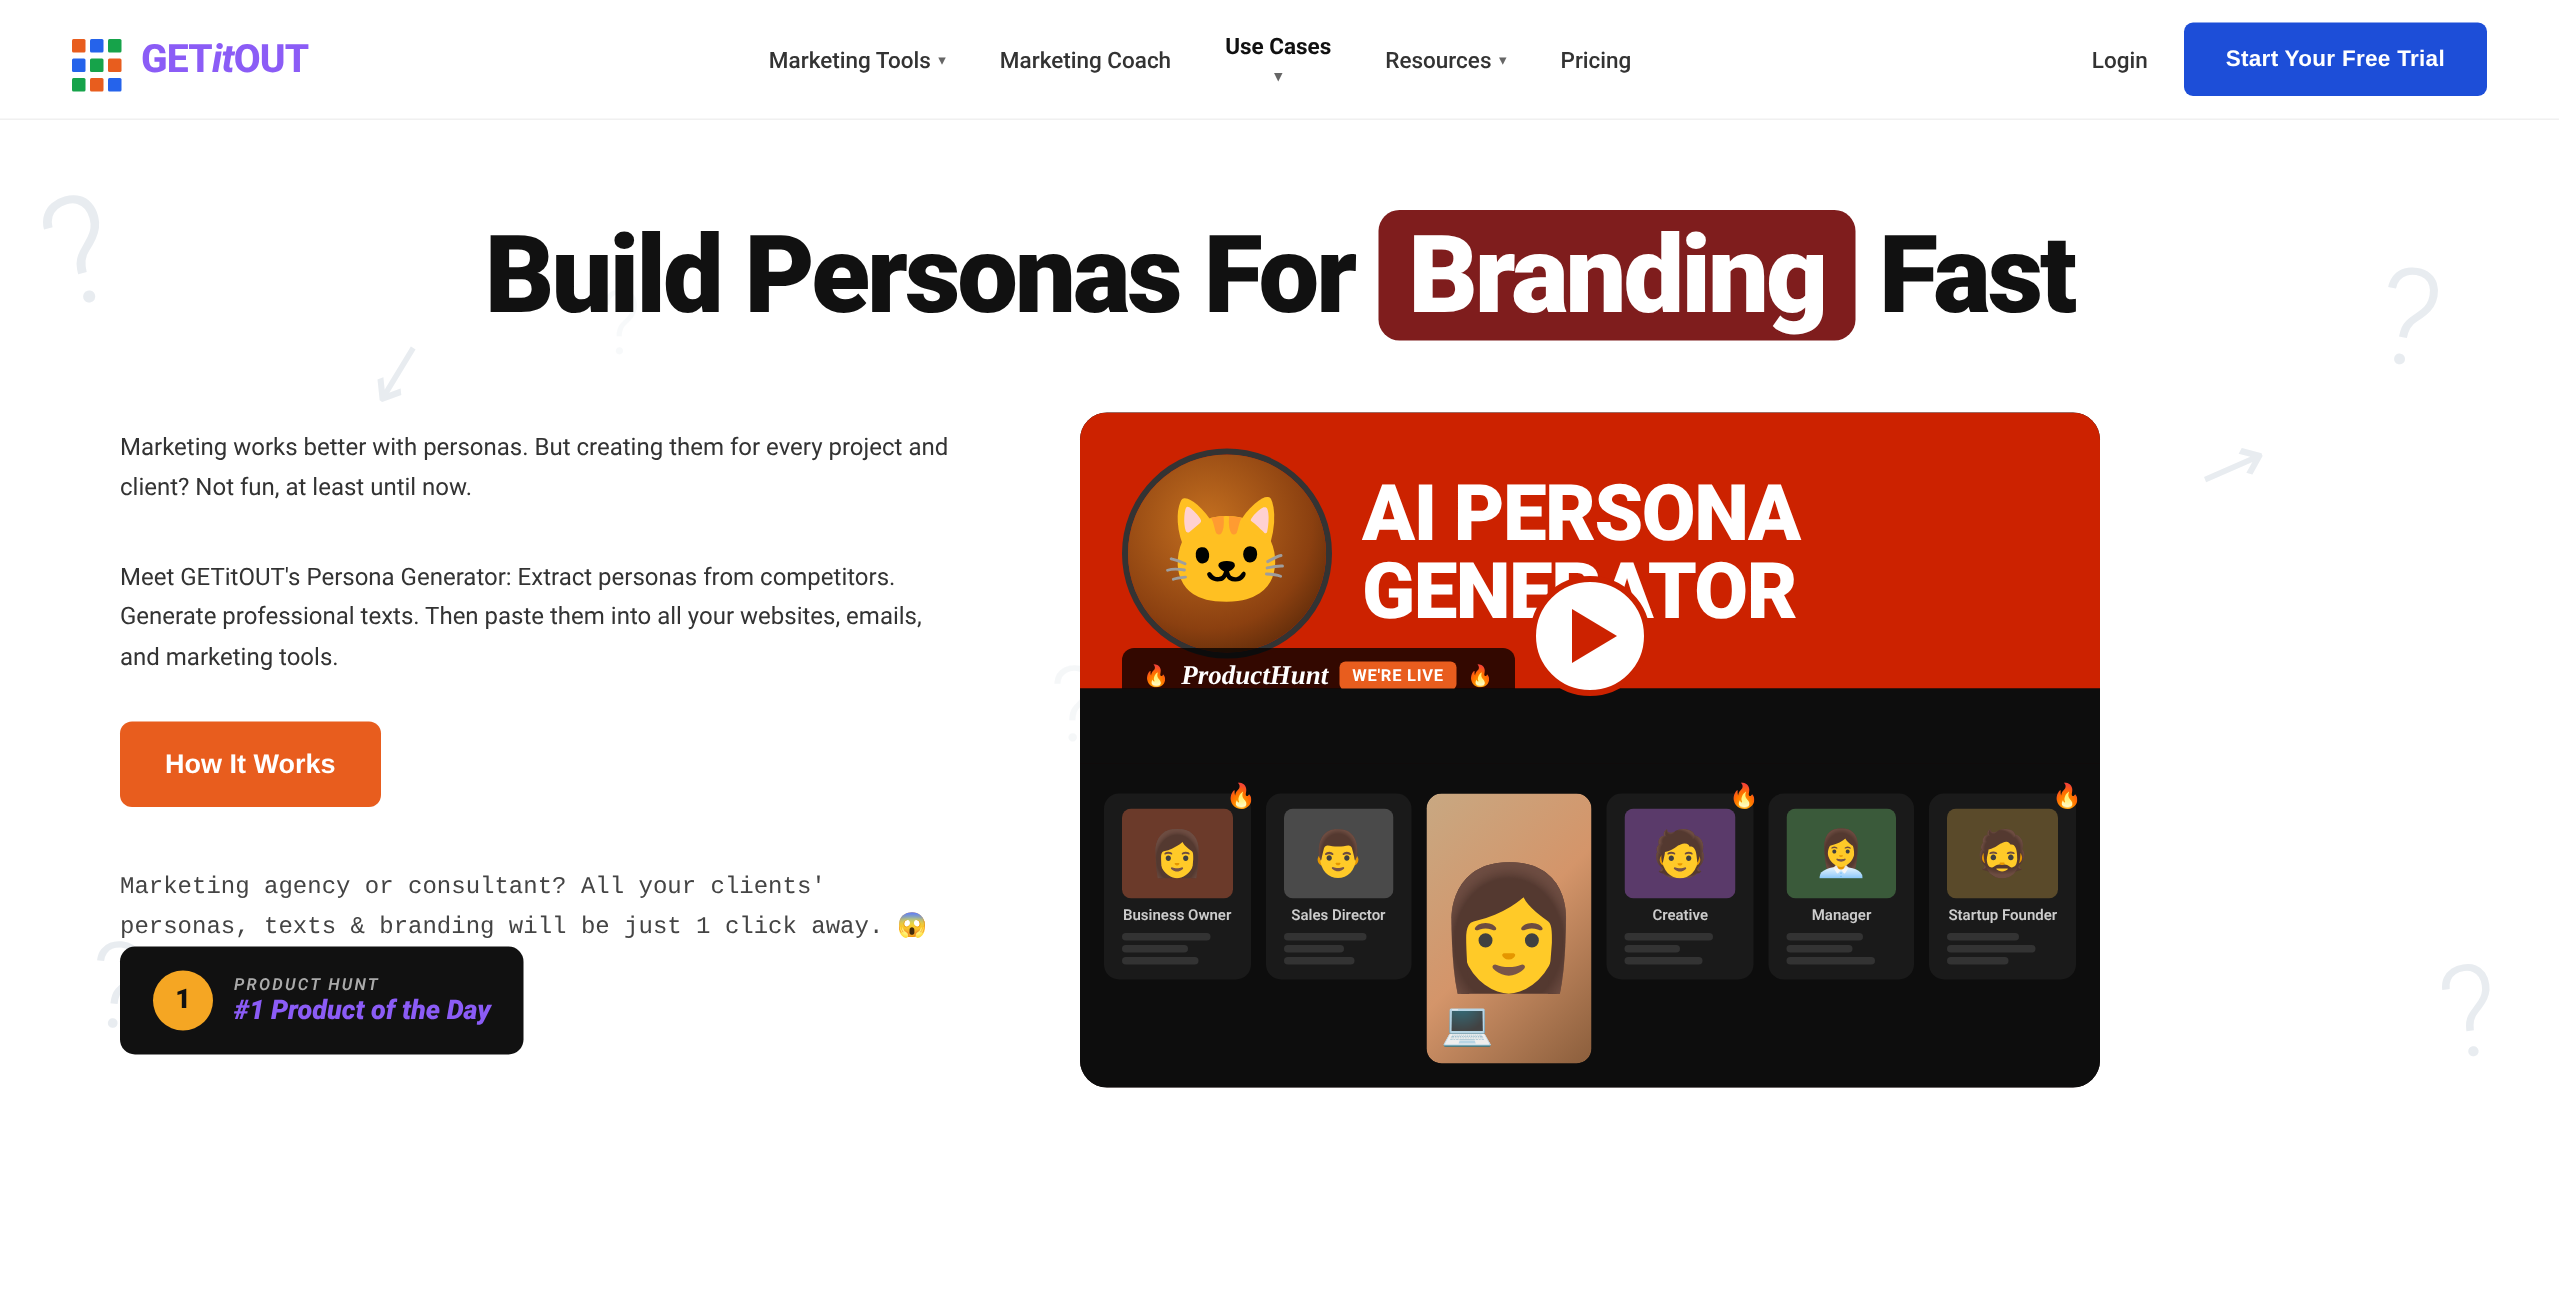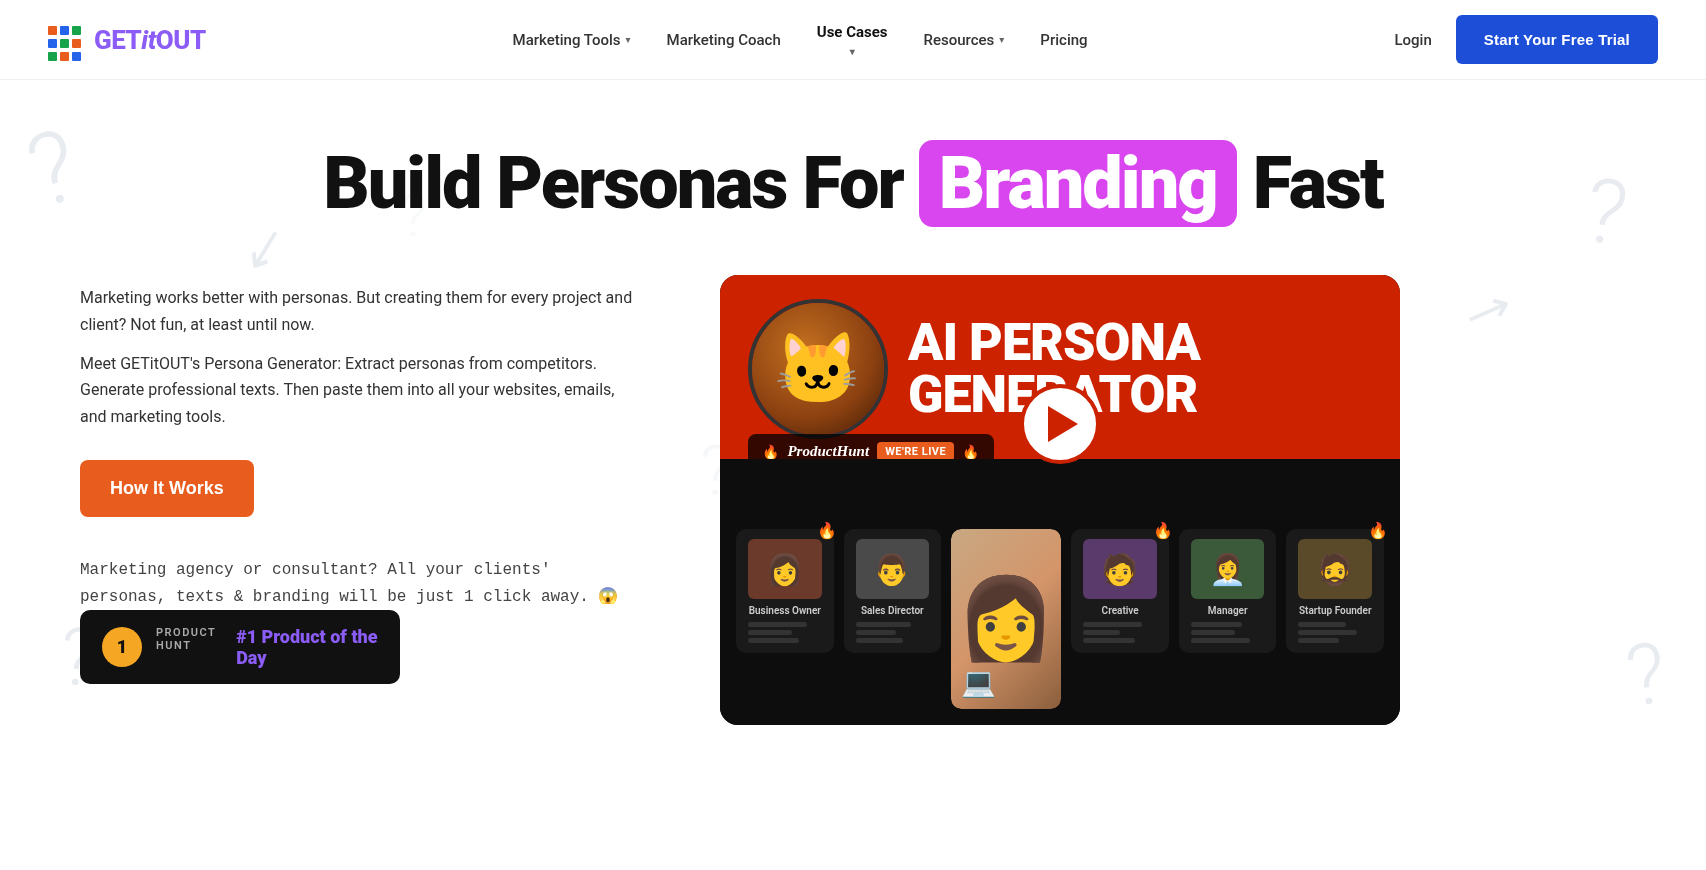--- a/index.html
+++ b/index.html
@@ -131,7 +131,7 @@
       letter-spacing: -2px;
     }
     .hero-headline h1 .highlight {
-      background: #d946ef;
+      background: #7f1d1d;
       color: #fff;
       border-radius: 14px;
       padding: 4px 20px;

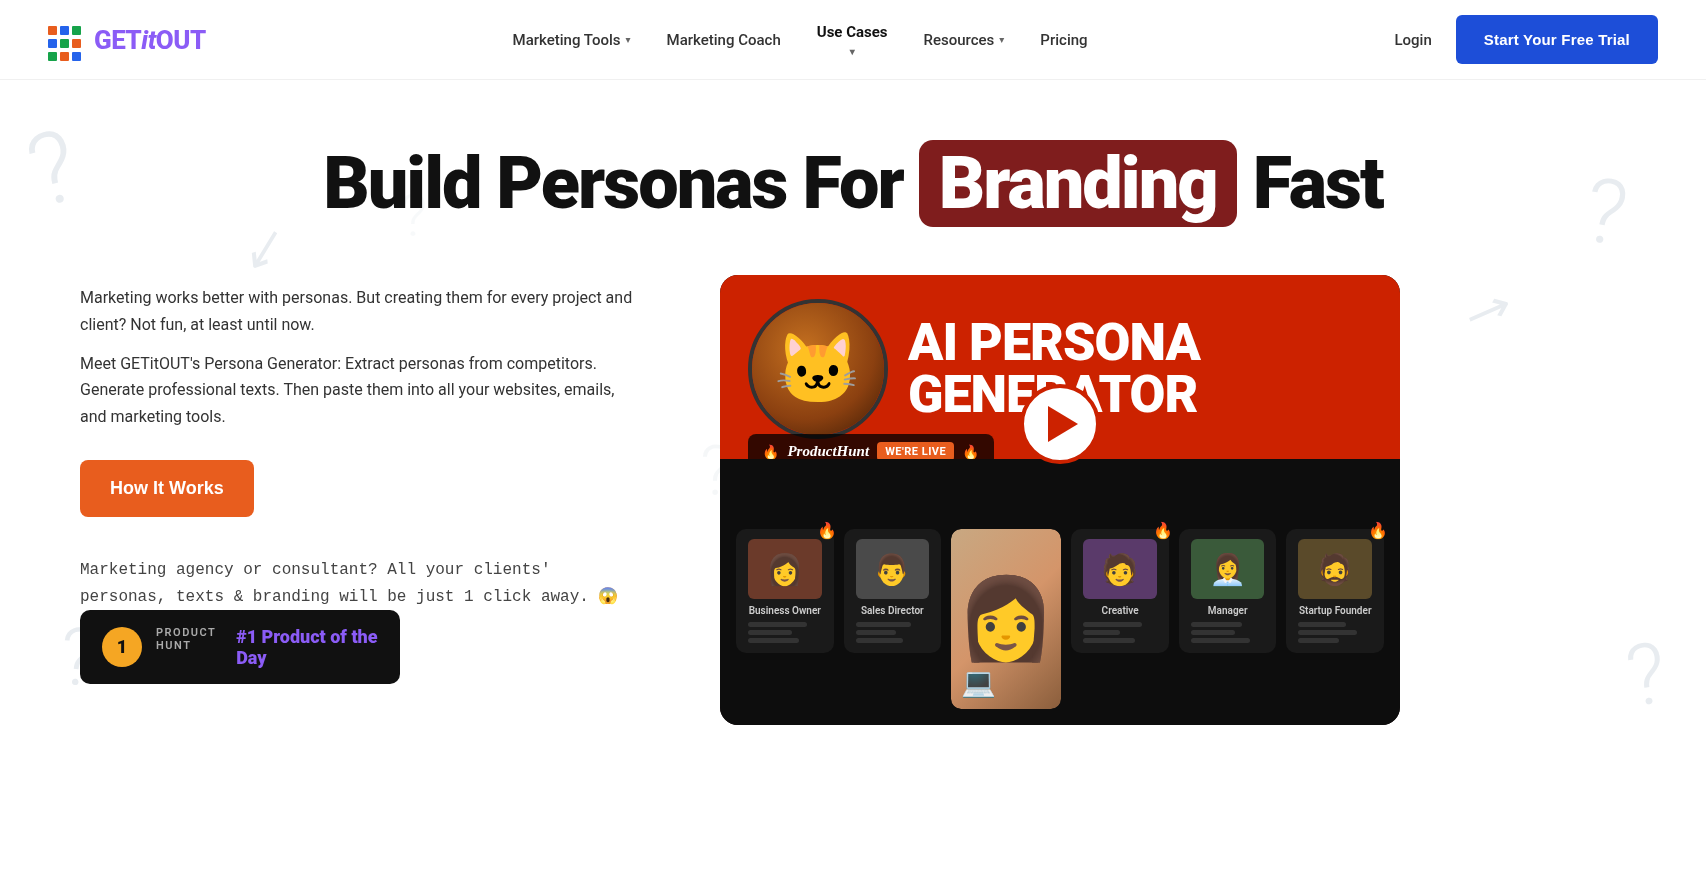--- a/index.html
+++ b/index.html
@@ -159,7 +159,7 @@
       margin-bottom: 30px;
     }
     .hero-description p + p {
-      margin-top: 13px;
+      margin-top: 34px;
     }
     .hero-buttons {
       display: flex;

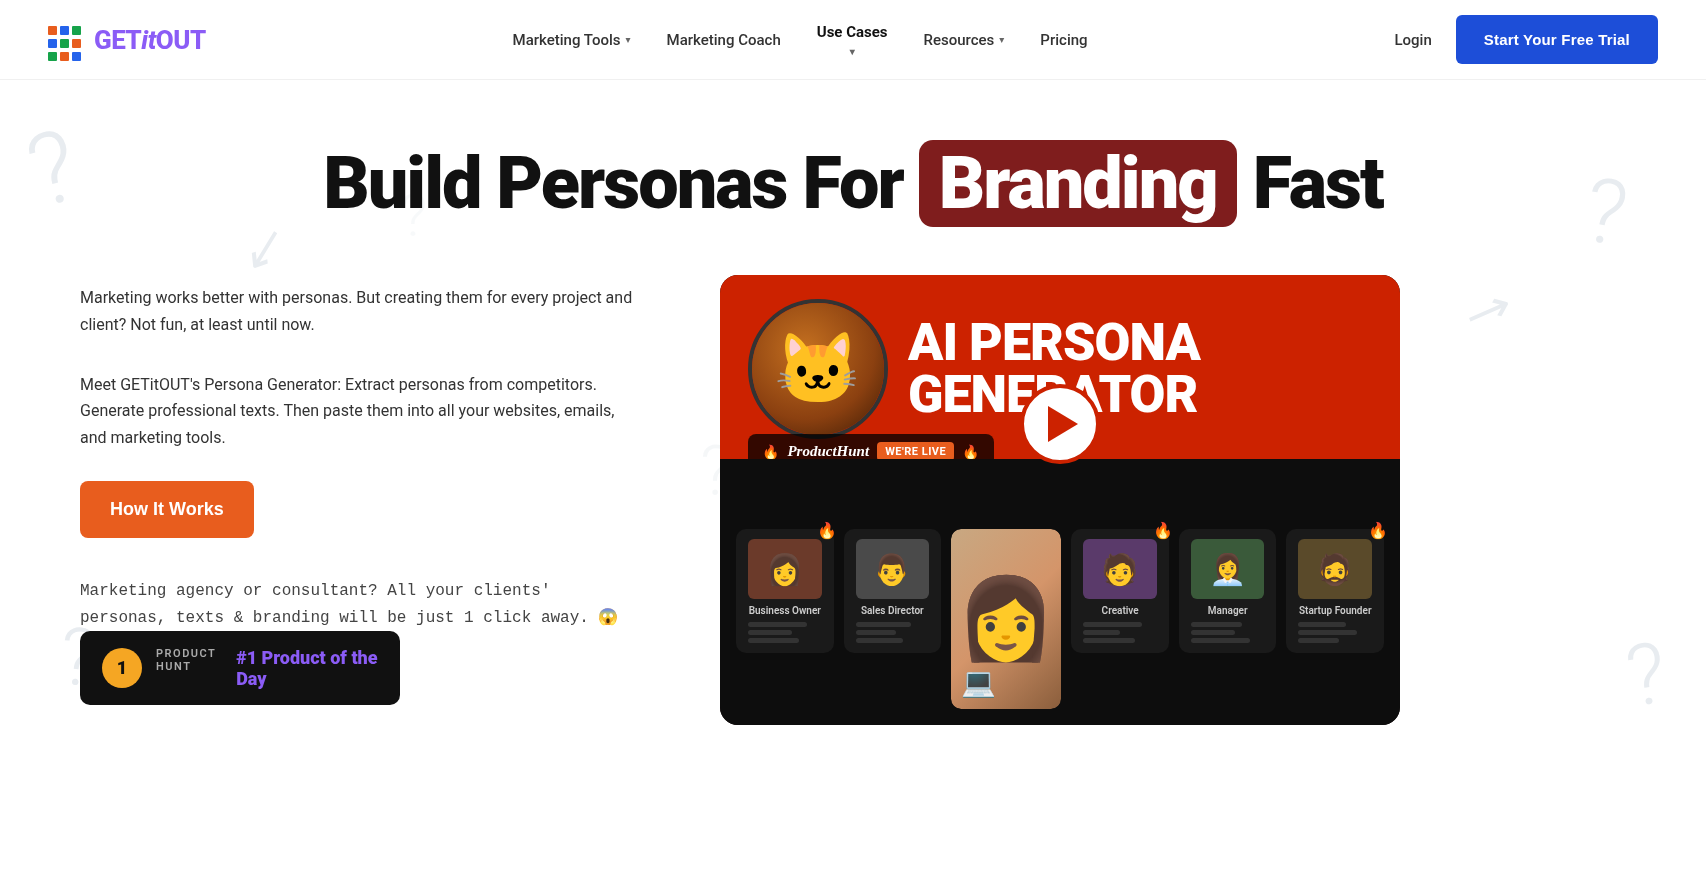--- a/index.html
+++ b/index.html
@@ -300,7 +300,7 @@
       gap: 8px;
     }
     .ph-overlay-text {
-      font-size: 15px;
+      font-size: 18px;
       font-weight: 700;
       color: #fff;
       font-style: italic;

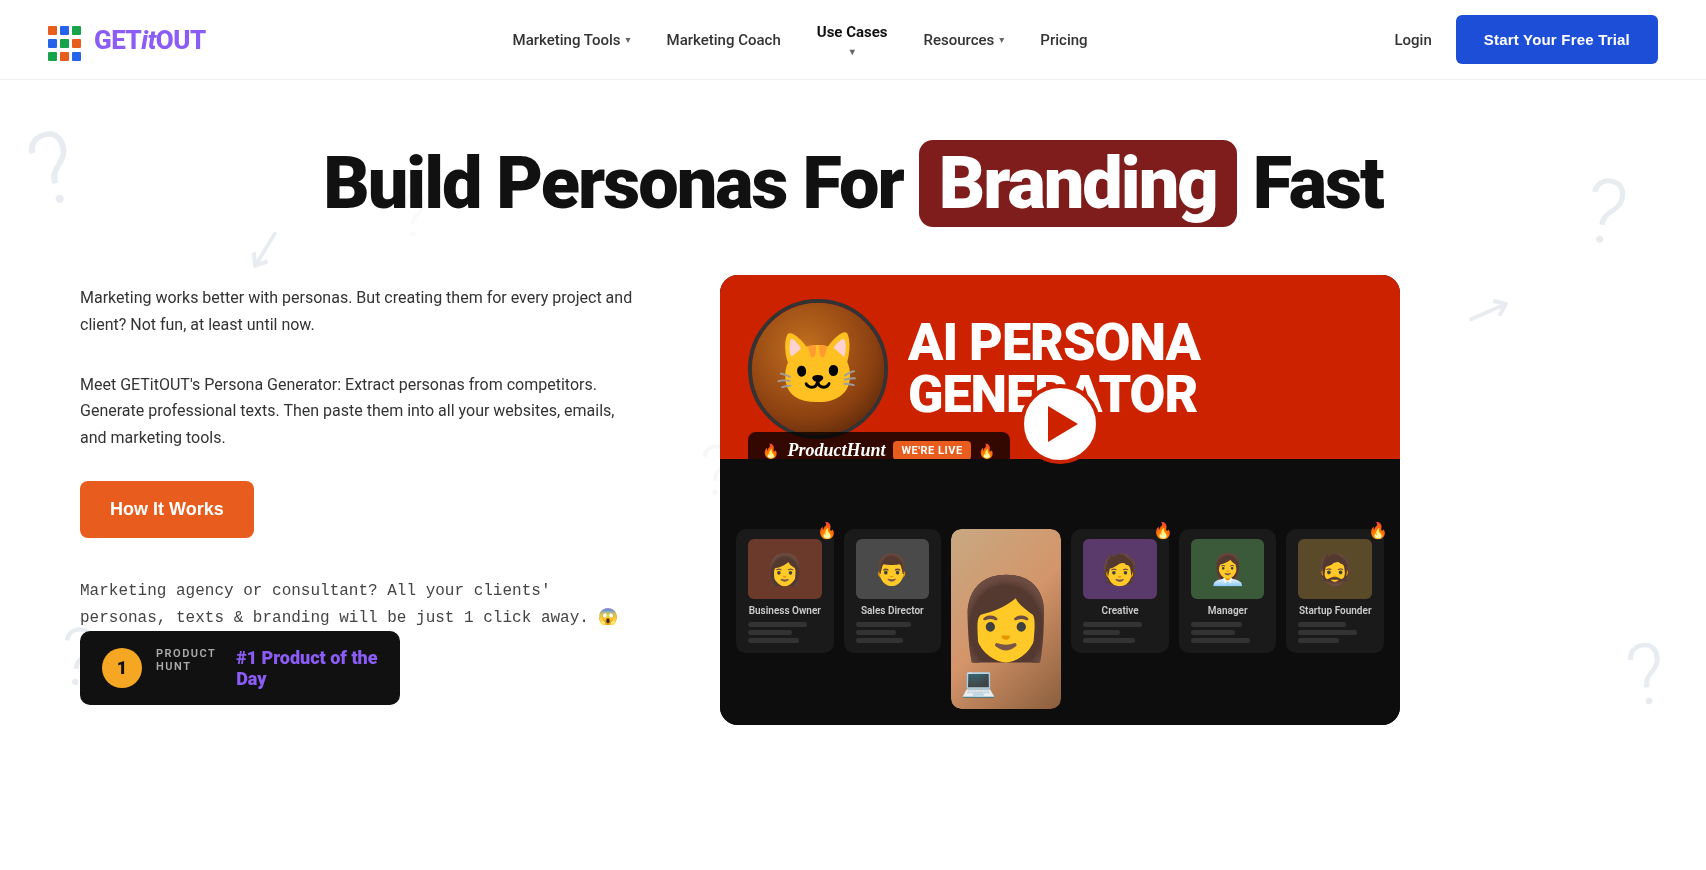--- a/index.html
+++ b/index.html
@@ -218,7 +218,8 @@
     }
     .ph-text-block {
       display: flex;
-      flex-direction: row;
+      flex-direction: column;
+      font-style: italic;
     }
     .ph-label {
       font-size: 11px;

